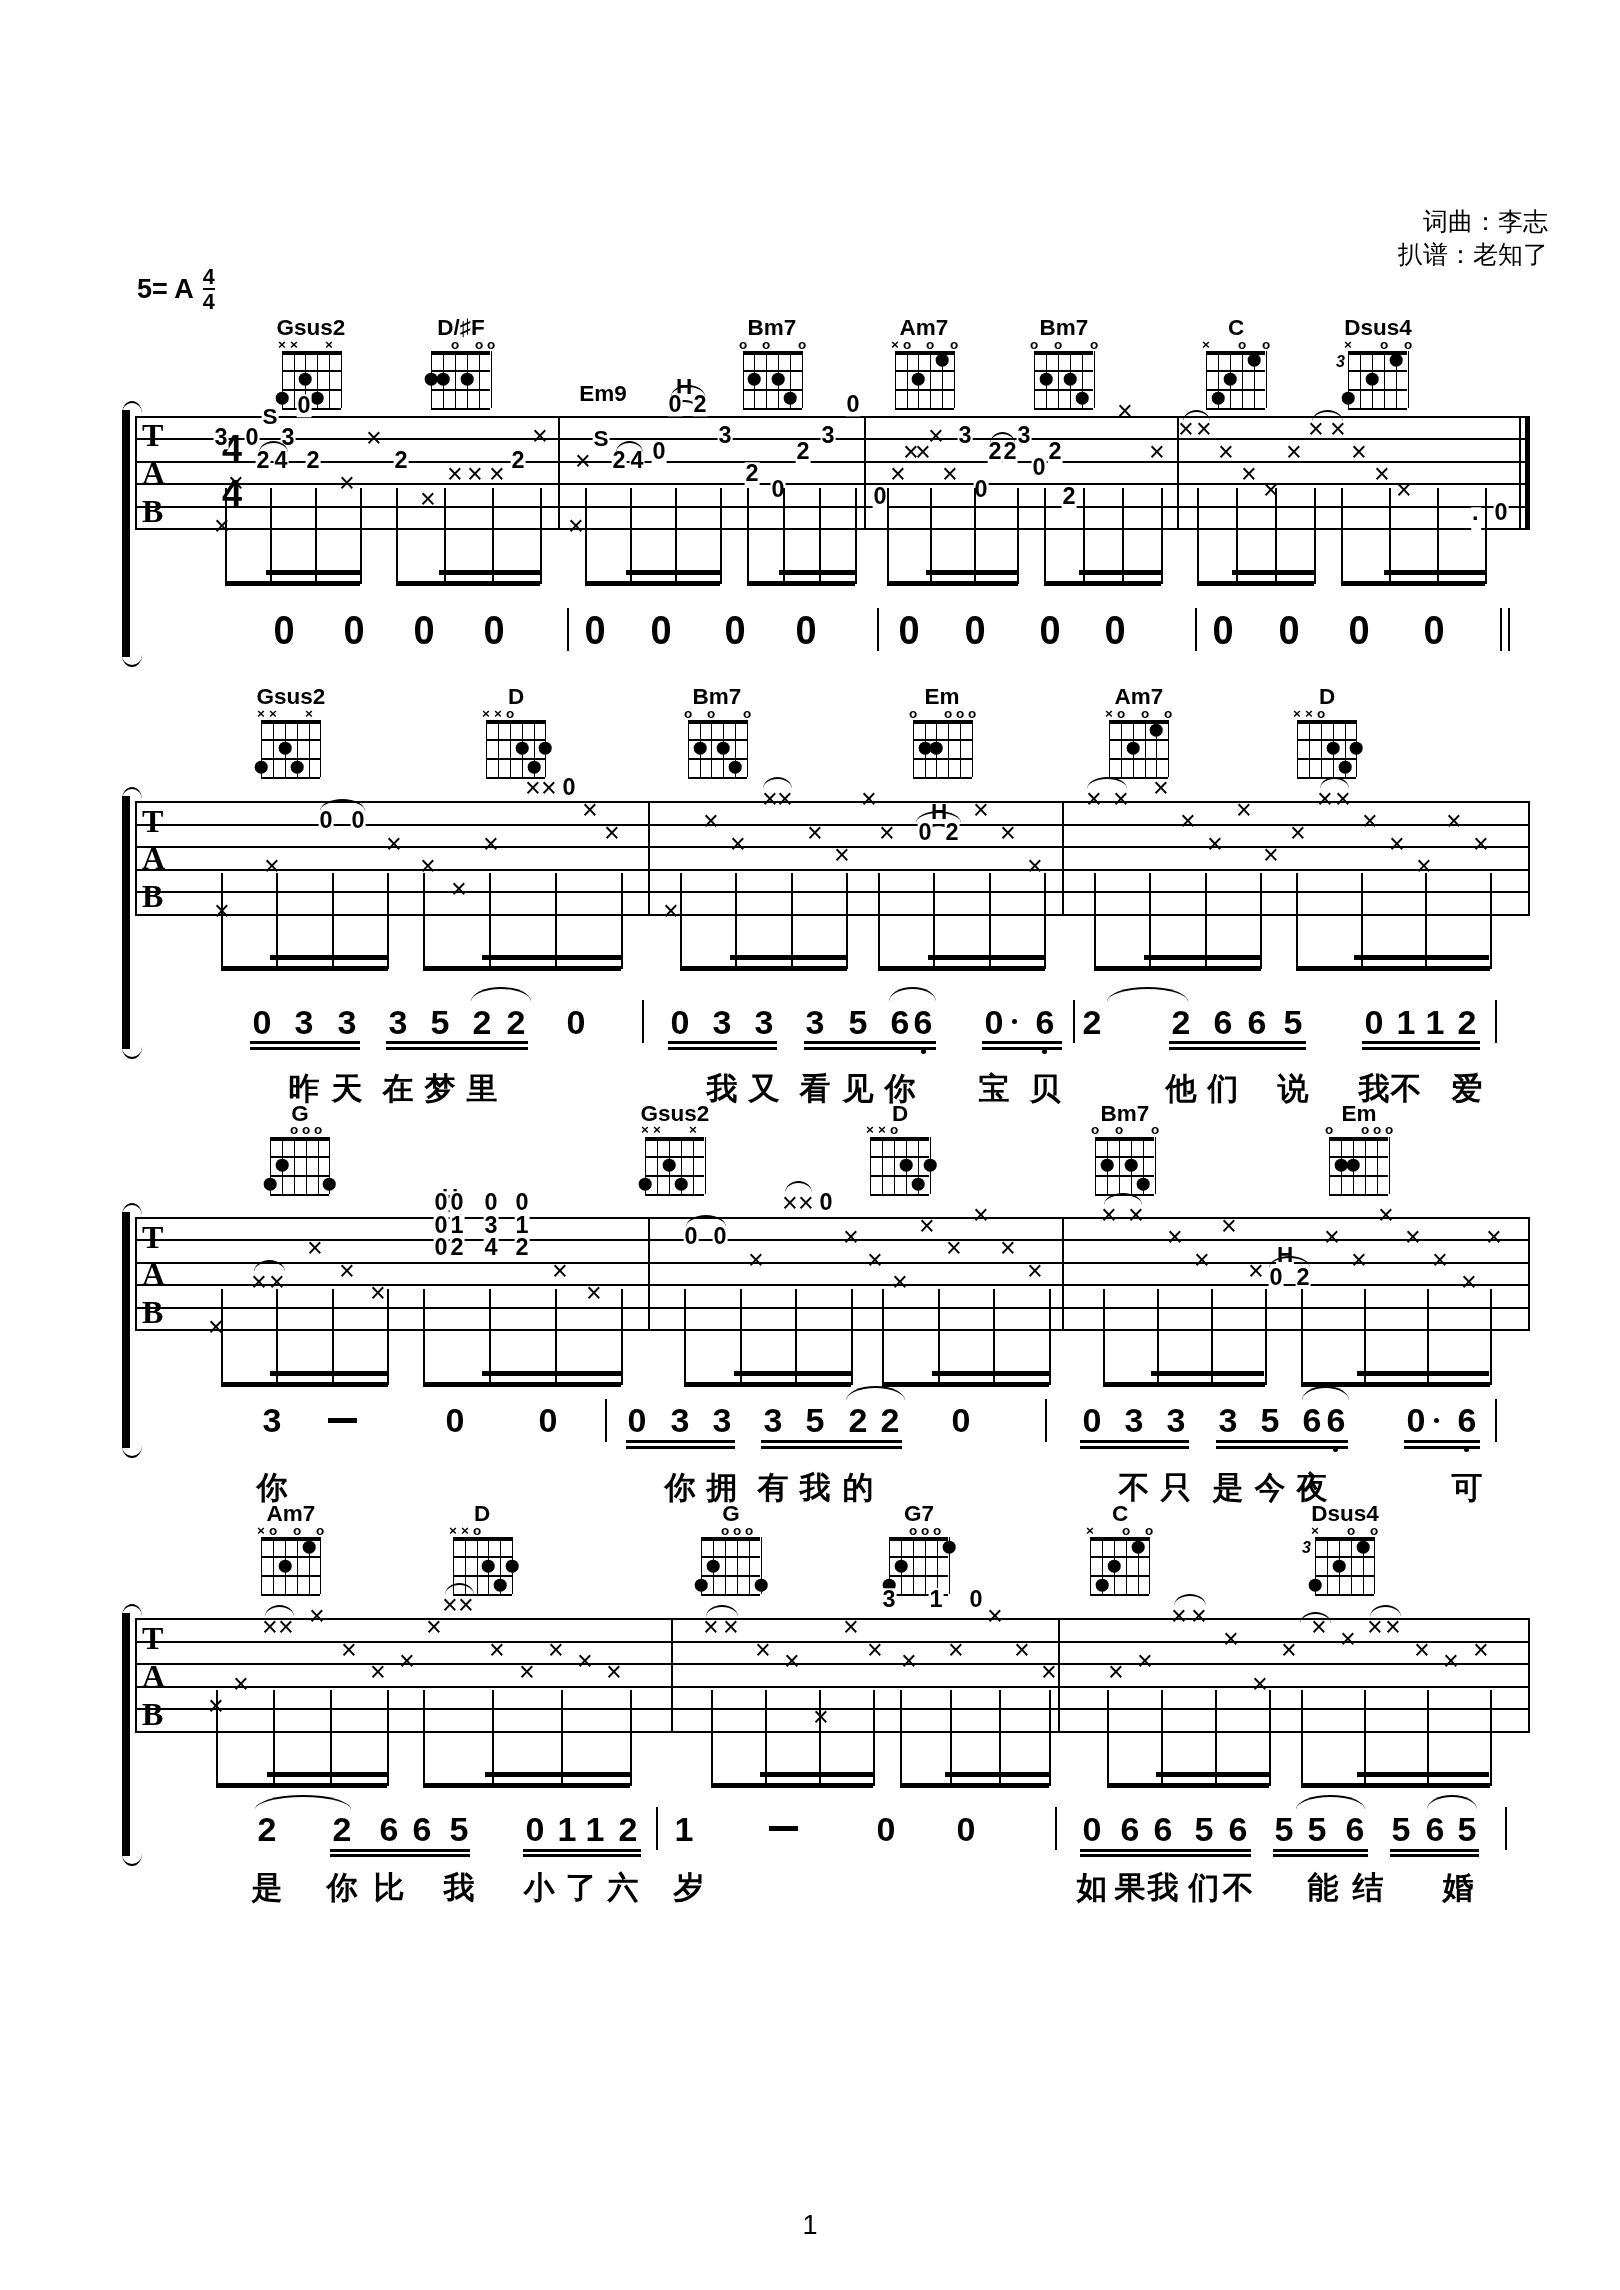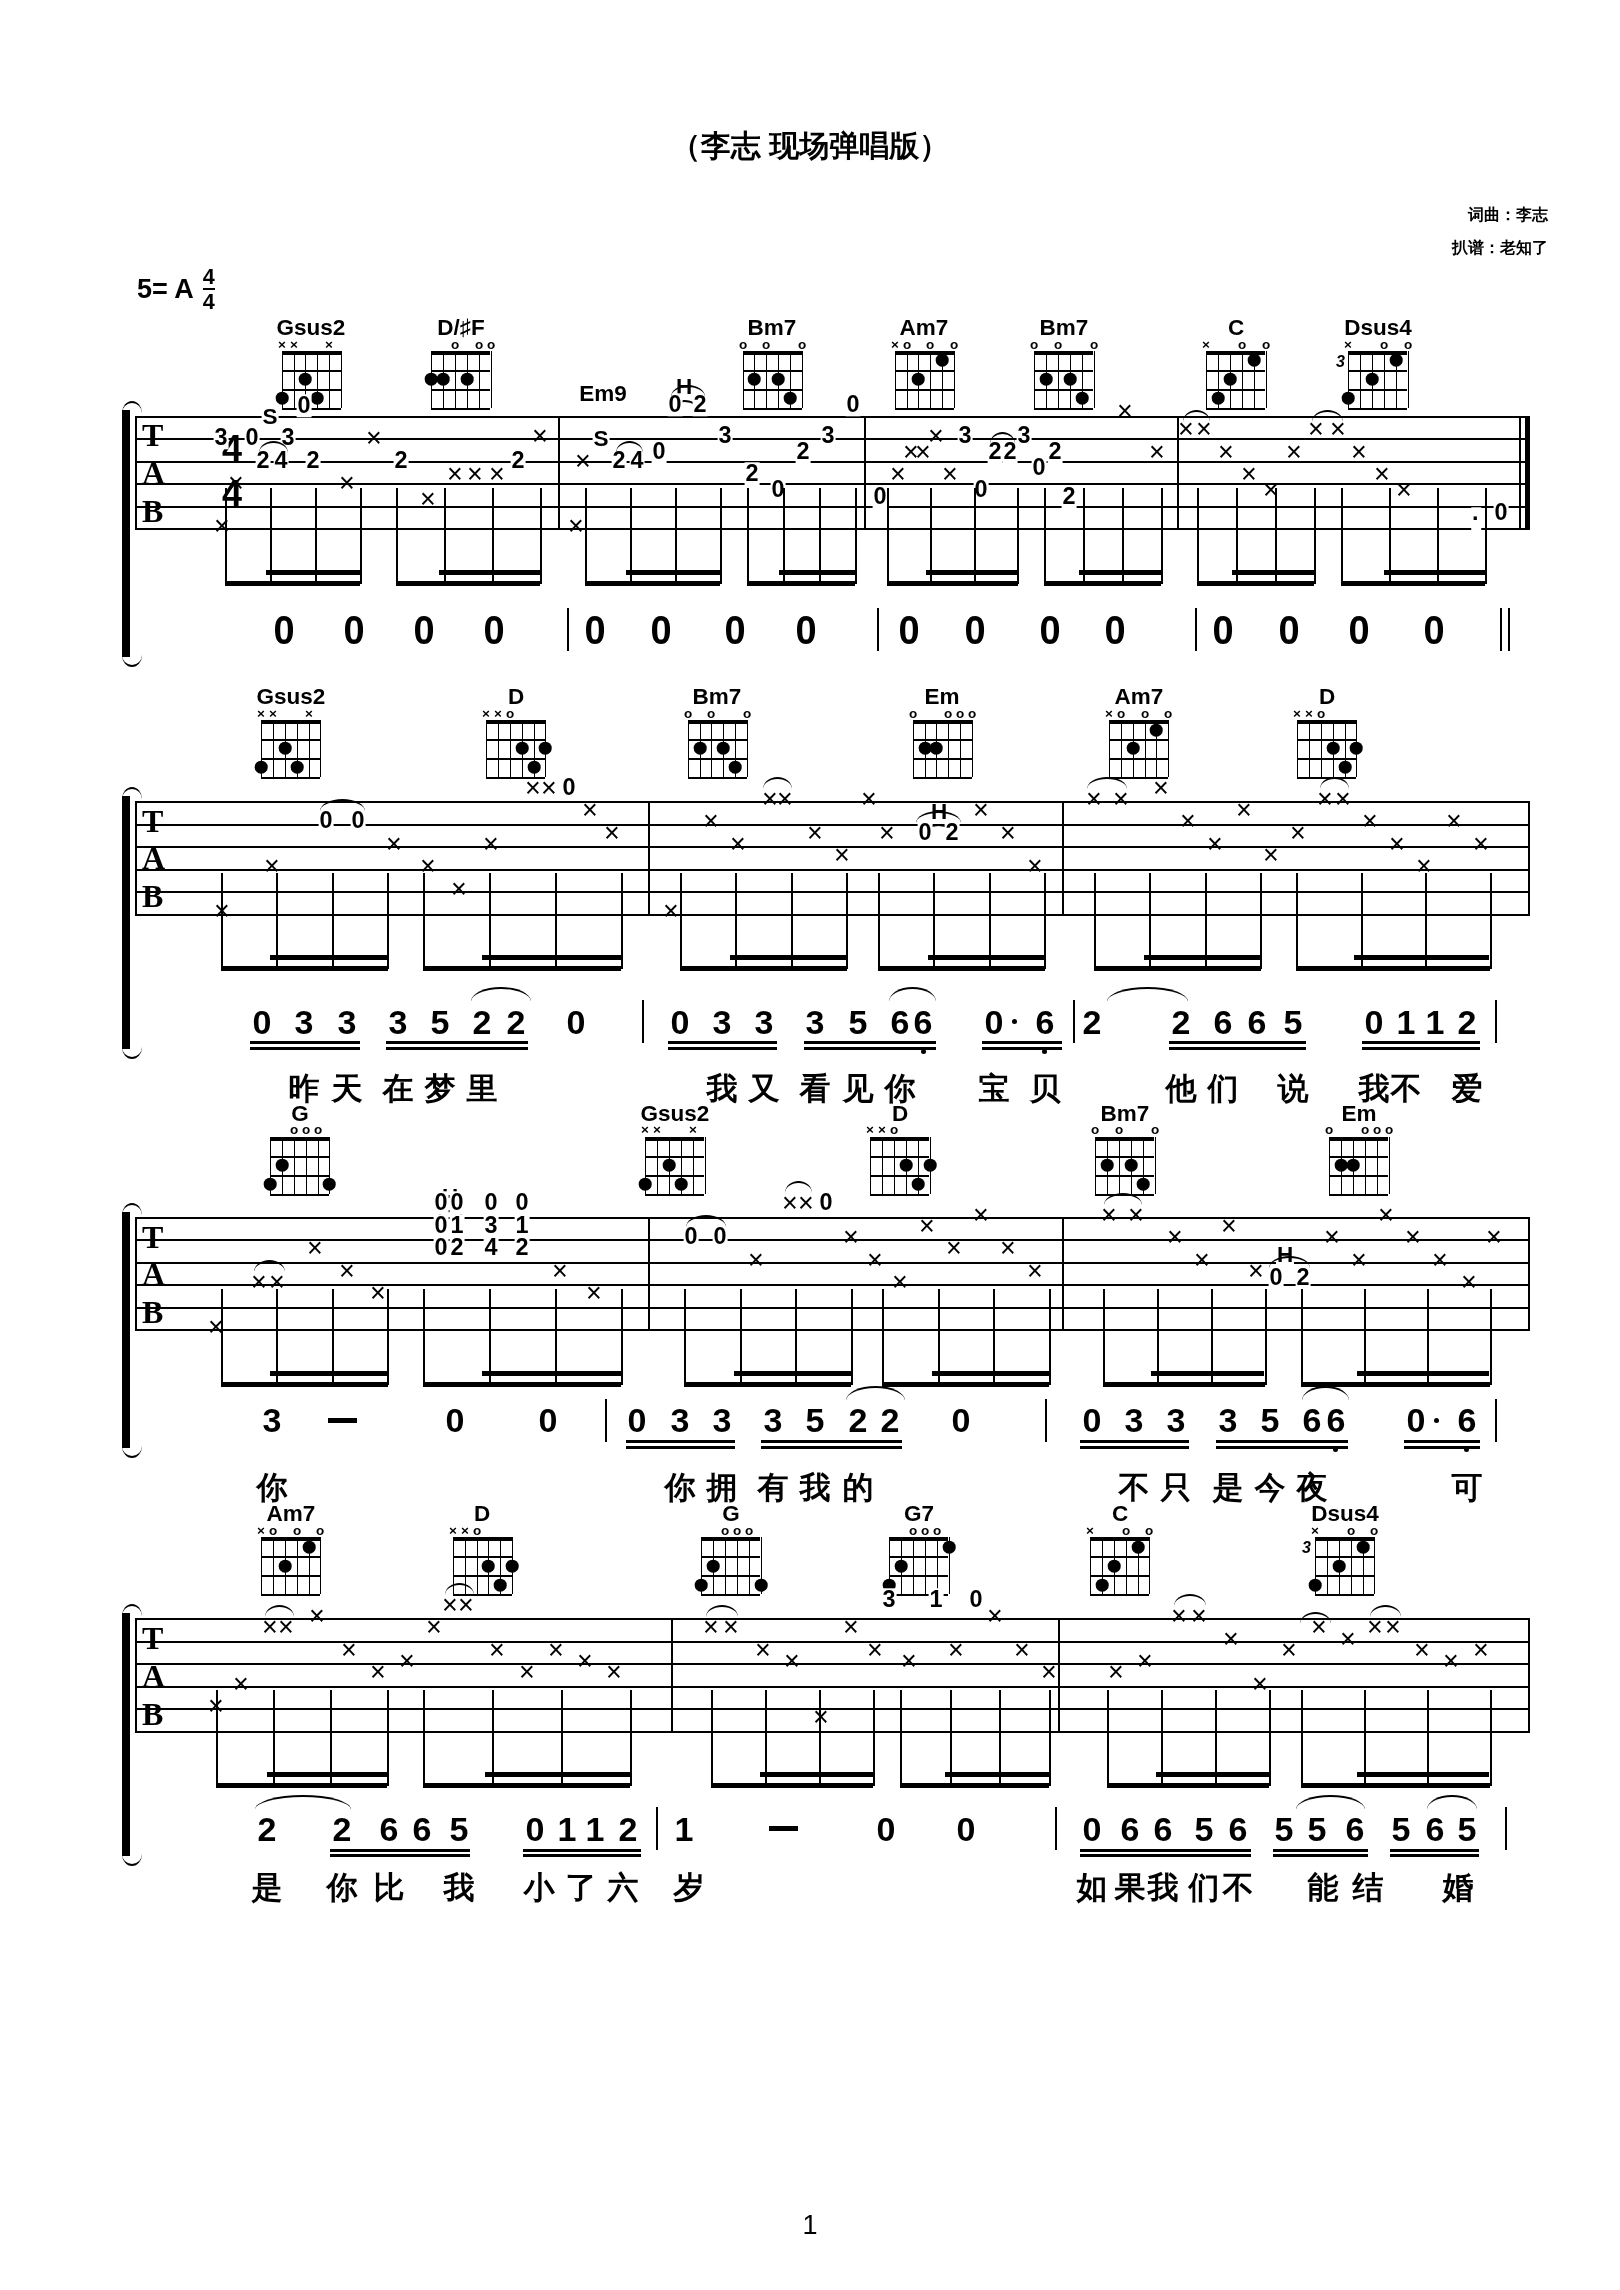--- a/index.html
+++ b/index.html
@@ -43,7 +43,6 @@
 <body>
 
 <div id="sheet">
-  <div class="abs subtitle" style="top:126px;left:0;">（李志 现场弹唱版）</div>
   <div class="abs credit" style="top:205px;">词曲：李志</div>
   <div class="abs credit" style="top:238px;">扒谱：老知了</div>
   <div class="abs keyline" style="top:266px;">

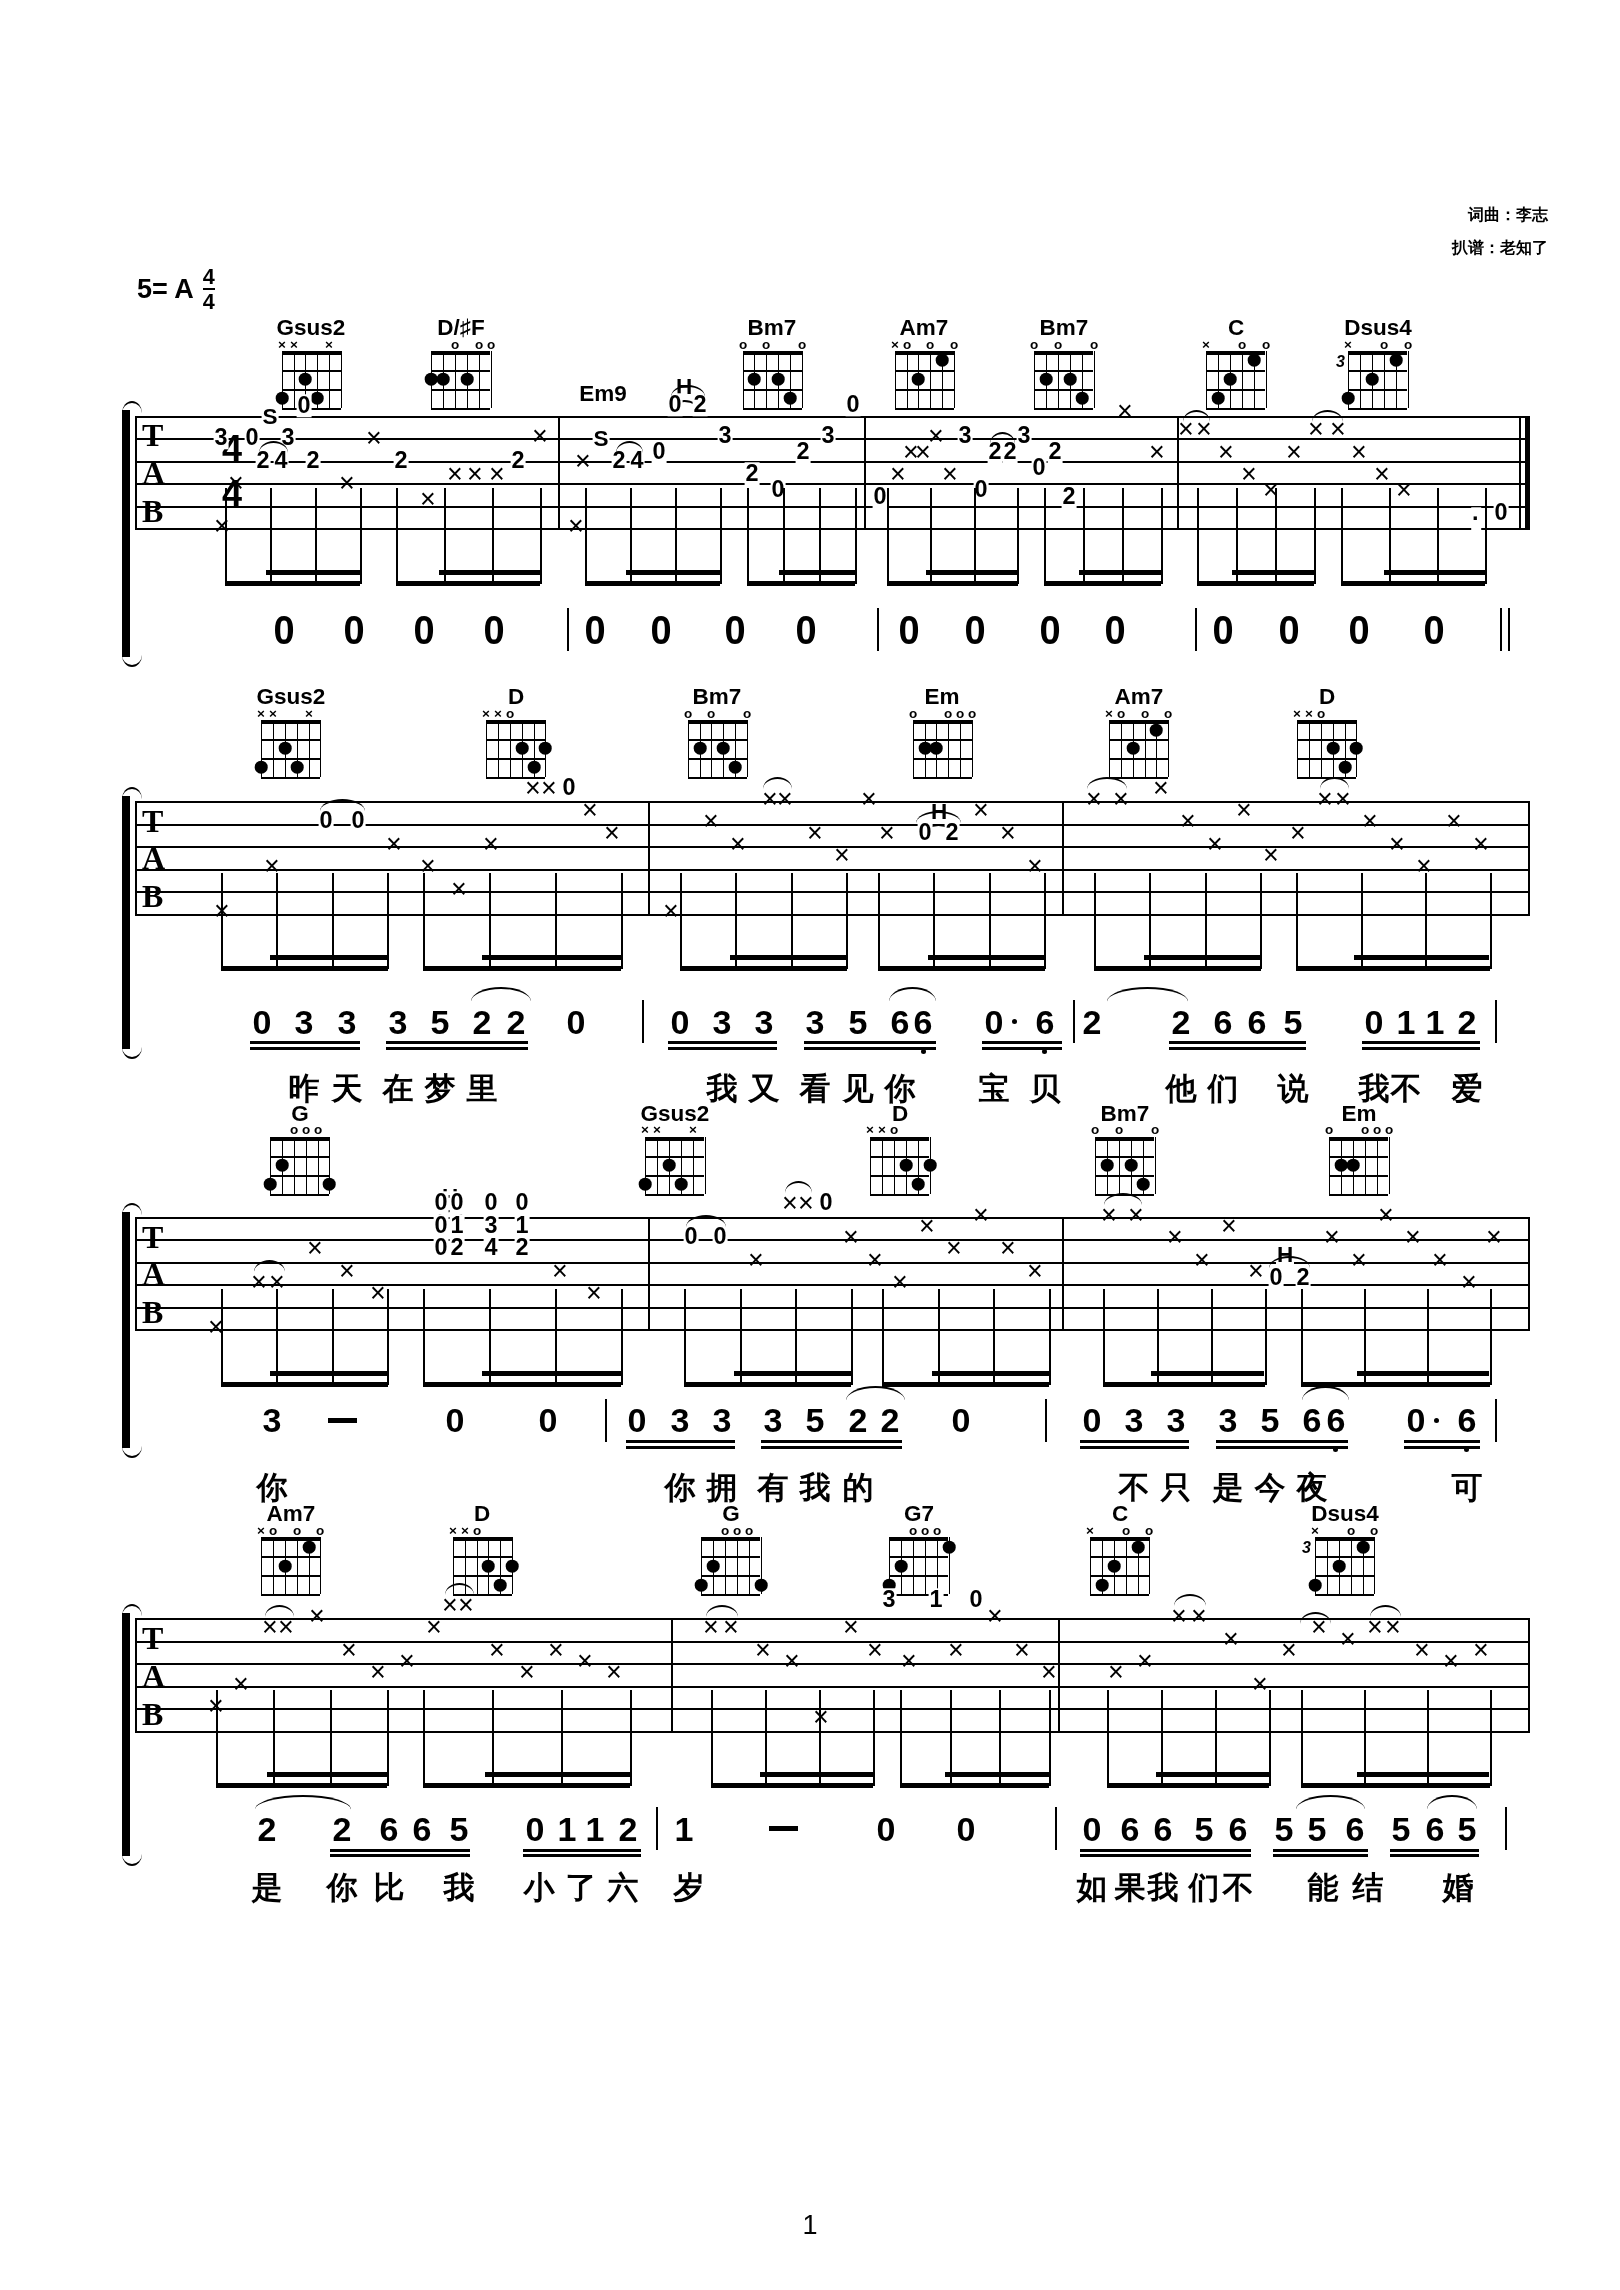--- a/index.html
+++ b/index.html
@@ -8,7 +8,7 @@
   .abs{position:absolute;}
   .title{width:100%;text-align:center;font-size:47px;font-weight:bold;letter-spacing:5.4px;}
   .subtitle{width:100%;text-align:center;font-size:30px;font-weight:bold;}
-  .credit{right:72px;text-align:left;font-size:16px;font-weight:bold;}
+  .credit{right:72px;text-align:left;font-size:25px;font-weight:normal;}
   .keyline{left:137px;font-size:27px;font-weight:bold;display:flex;align-items:center;gap:9px;}
   .frac{display:inline-flex;flex-direction:column;align-items:center;font-size:21.6px;line-height:1;font-weight:bold;}
   .frac .fb{border-top:2.7px solid #000;padding-top:1.8px;}

